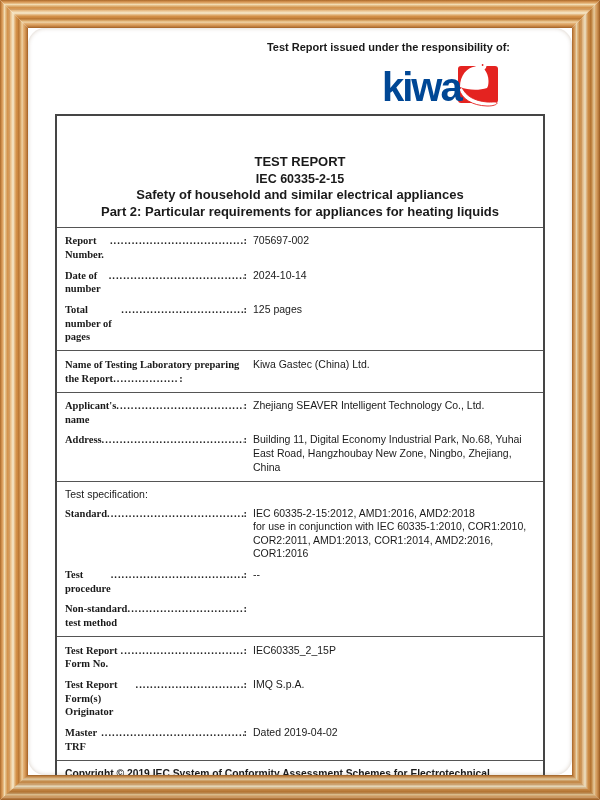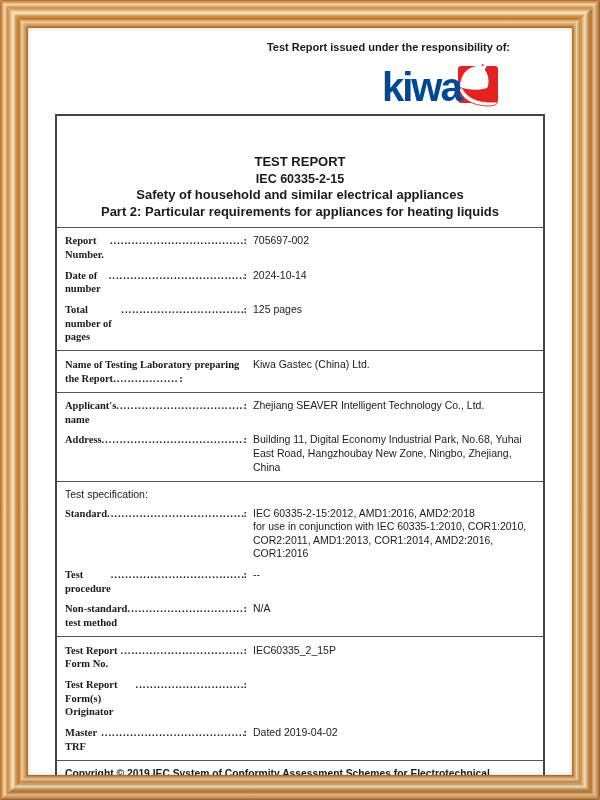--- a/index.html
+++ b/index.html
@@ -31,7 +31,7 @@
   
   .page{
     position:absolute;left:28px;top:28px;right:28px;bottom:25px;background:#fff;
-    overflow:hidden;box-shadow:inset 0 0 4px rgba(90,50,10,0.25);
+    overflow:hidden;box-shadow:inset 0 0 4px rgba(90,50,10,0.25);border-radius:17px;
   }
   .resp-line{margin:13px 62px 0 0;text-align:right;font-weight:bold;font-size:11px;}
   .logo-wrap{margin:3px 70px 0 0;text-align:right;height:52px;padding-left:11px;}

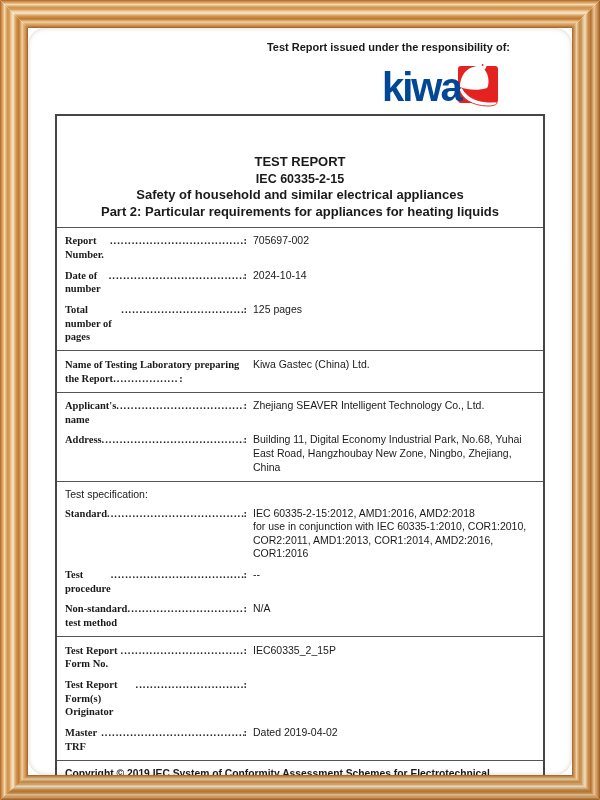--- a/index.html
+++ b/index.html
@@ -163,7 +163,6 @@
             <span class="dots">............................................................</span>
             <span>:</span>
           </div>
-        <div class="fval">N/A</div>
       </div>
     </div>
 

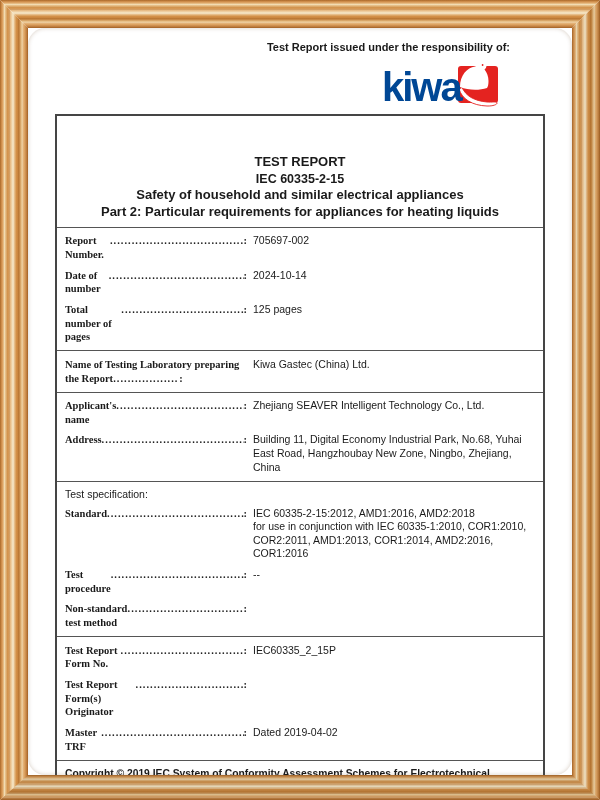--- a/index.html
+++ b/index.html
@@ -181,6 +181,7 @@
             <span class="dots">............................................................</span>
             <span>:</span>
           </div>
+        <div class="fval">IMQ S.p.A.</div>
       </div>
       <div class="frow">
         <div class="flabel">

